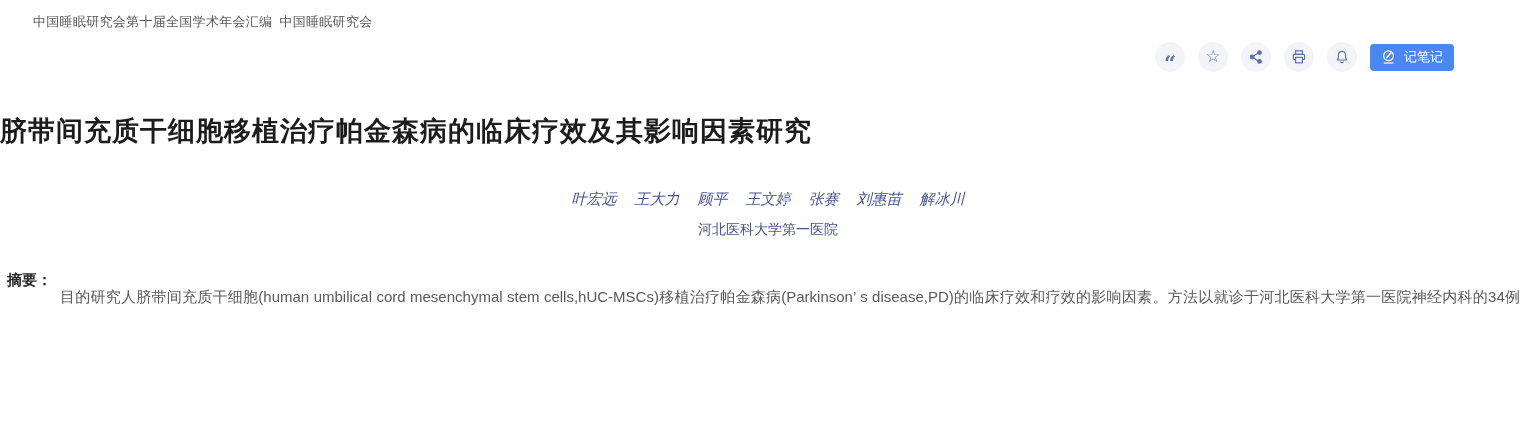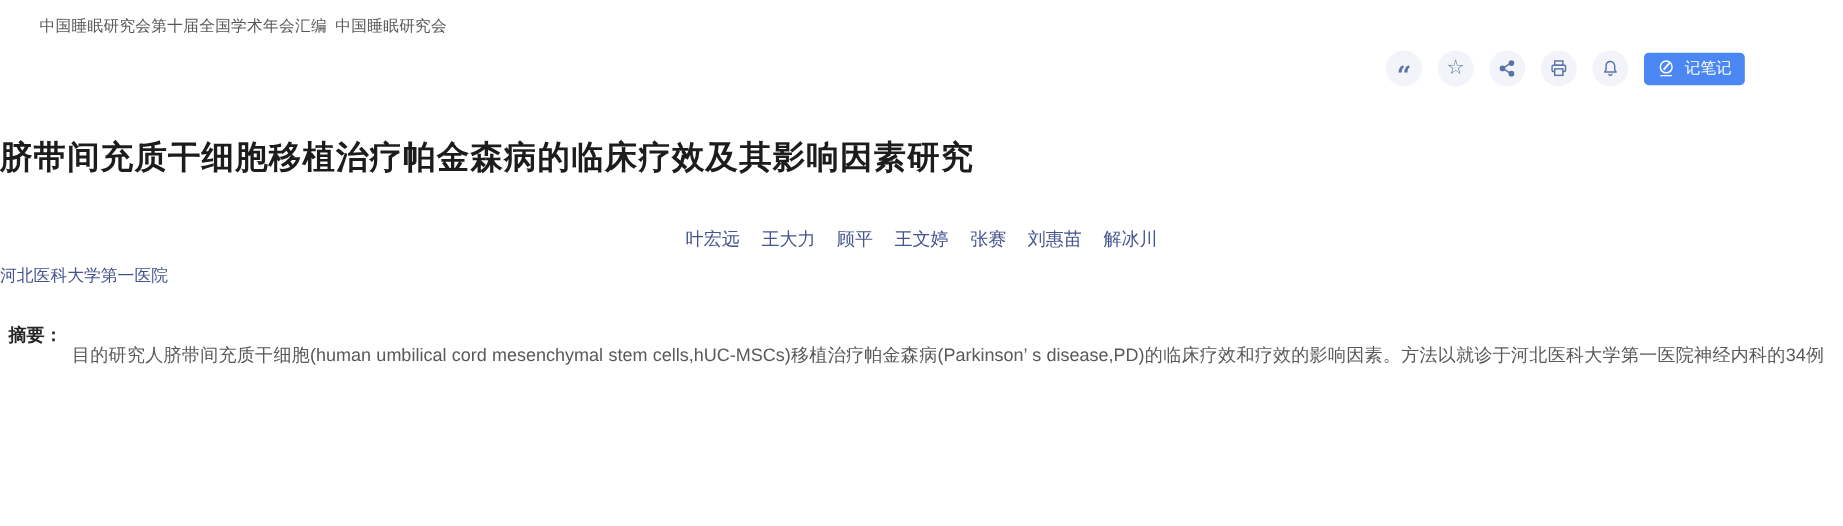--- a/index.html
+++ b/index.html
@@ -22,7 +22,7 @@
   
   .title { position:absolute; top:113px; left:0; width:100%; text-align:left; font-size:27px; font-weight:600; color:#1c1c1c; letter-spacing:1px; }
   .authors { position:absolute; top:190px; left:0; width:100%; text-align:center; font-size:15px; color:#45548e; }
-  .authors span { margin:0 9px; cursor:pointer; }
+  .authors span { margin:0 9px; cursor:pointer;font-style:italic; }
   .affiliation { position:absolute; top:221px; left:0; width:100%; font-size:14px; color:#45548e; cursor:pointer; }
 
   

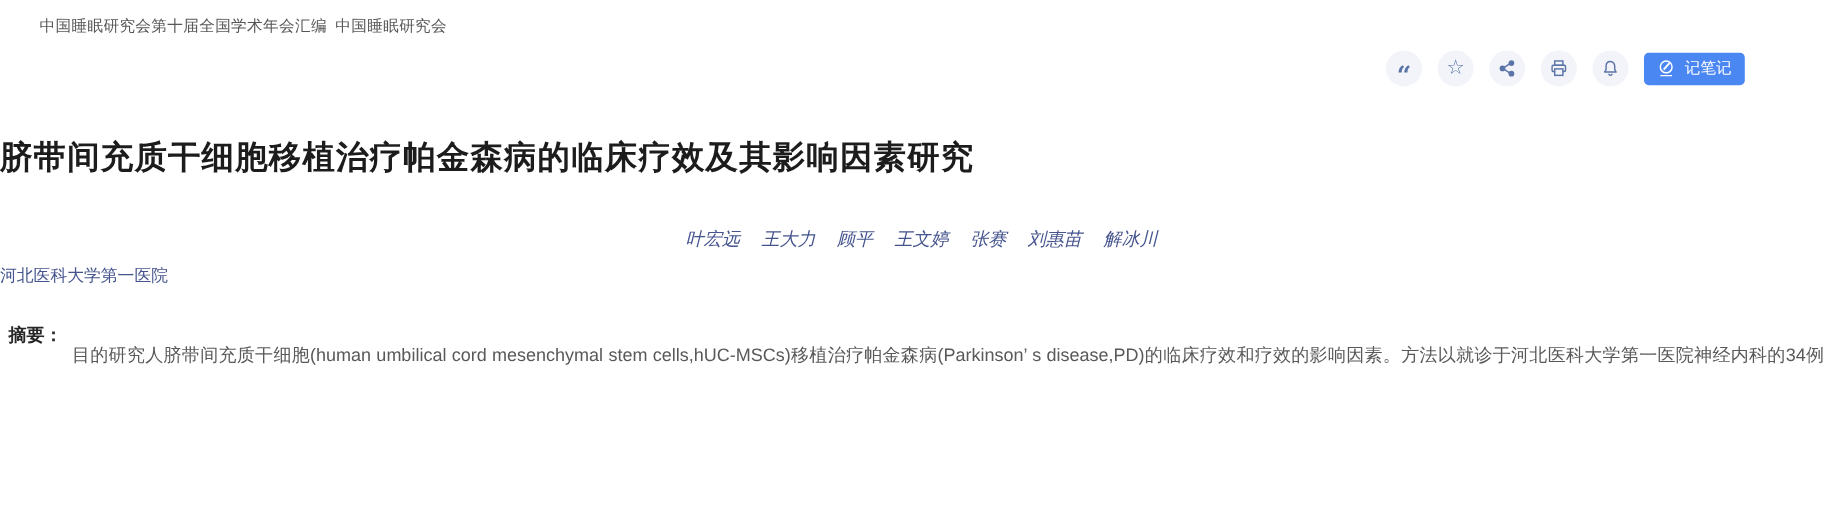--- a/index.html
+++ b/index.html
@@ -23,7 +23,7 @@
   .title { position:absolute; top:113px; left:0; width:100%; text-align:left; font-size:27px; font-weight:600; color:#1c1c1c; letter-spacing:1px; }
   .authors { position:absolute; top:190px; left:0; width:100%; text-align:center; font-size:15px; color:#45548e; }
   .authors span { margin:0 9px; cursor:pointer;font-style:italic; }
-  .affiliation { position:absolute; top:221px; left:0; width:100%; font-size:14px; color:#45548e; cursor:pointer; }
+  .affiliation { position:absolute; top:221px; left:0; width:100%; text-align:center; font-size:14px; color:#45548e; cursor:pointer; }
 
   
   .abstract { position:absolute; top:247px; left:7px; right:16px; }

